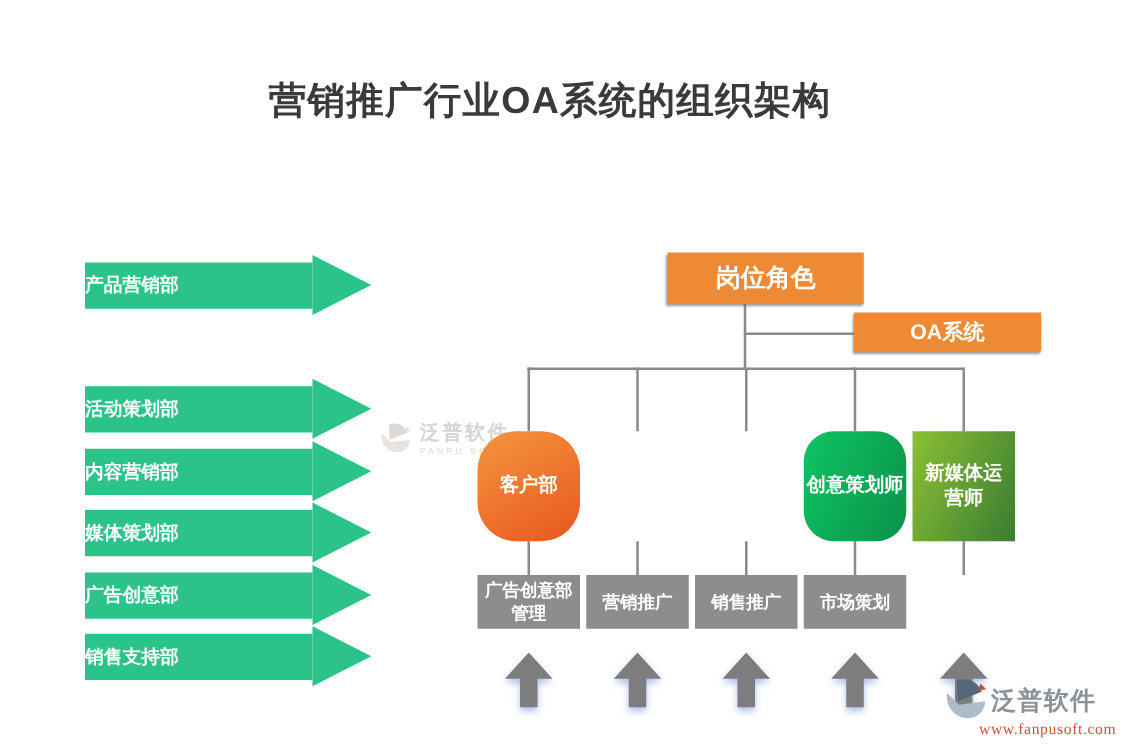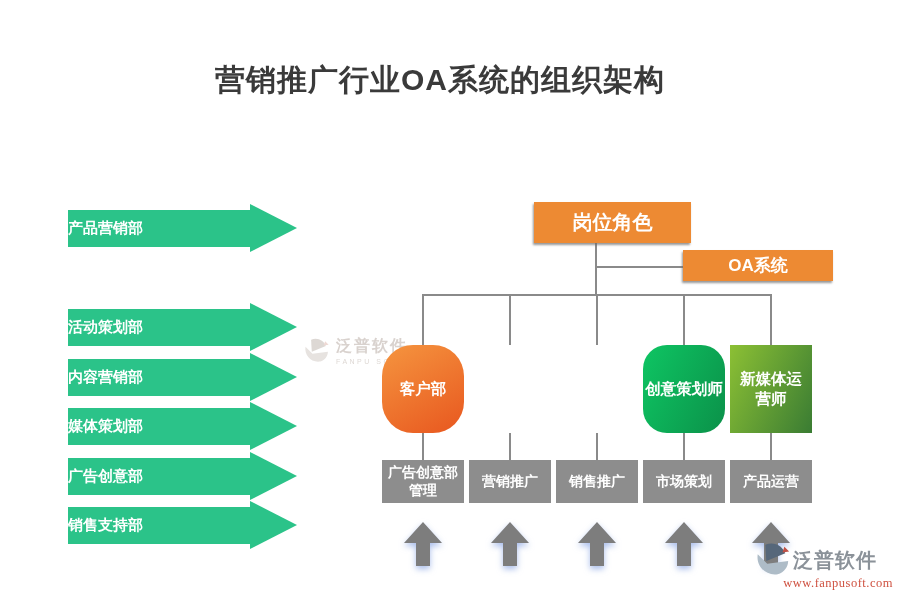--- a/index.html
+++ b/index.html
@@ -139,7 +139,6 @@
     <div class="col func-box c-1">营销推广</div>
     <div class="col func-box c-2">销售推广</div>
     <div class="col func-box c-3">市场策划</div>
-    <div class="col func-box c-4">产品运营</div>
 
     <svg class="up-arrow a-0" width="38" height="44" viewBox="0 0 38 44">
       <path d="M19 0 L38 21 H26 V44 H12 V21 H0 Z" fill="#7d7d7d"></path>

